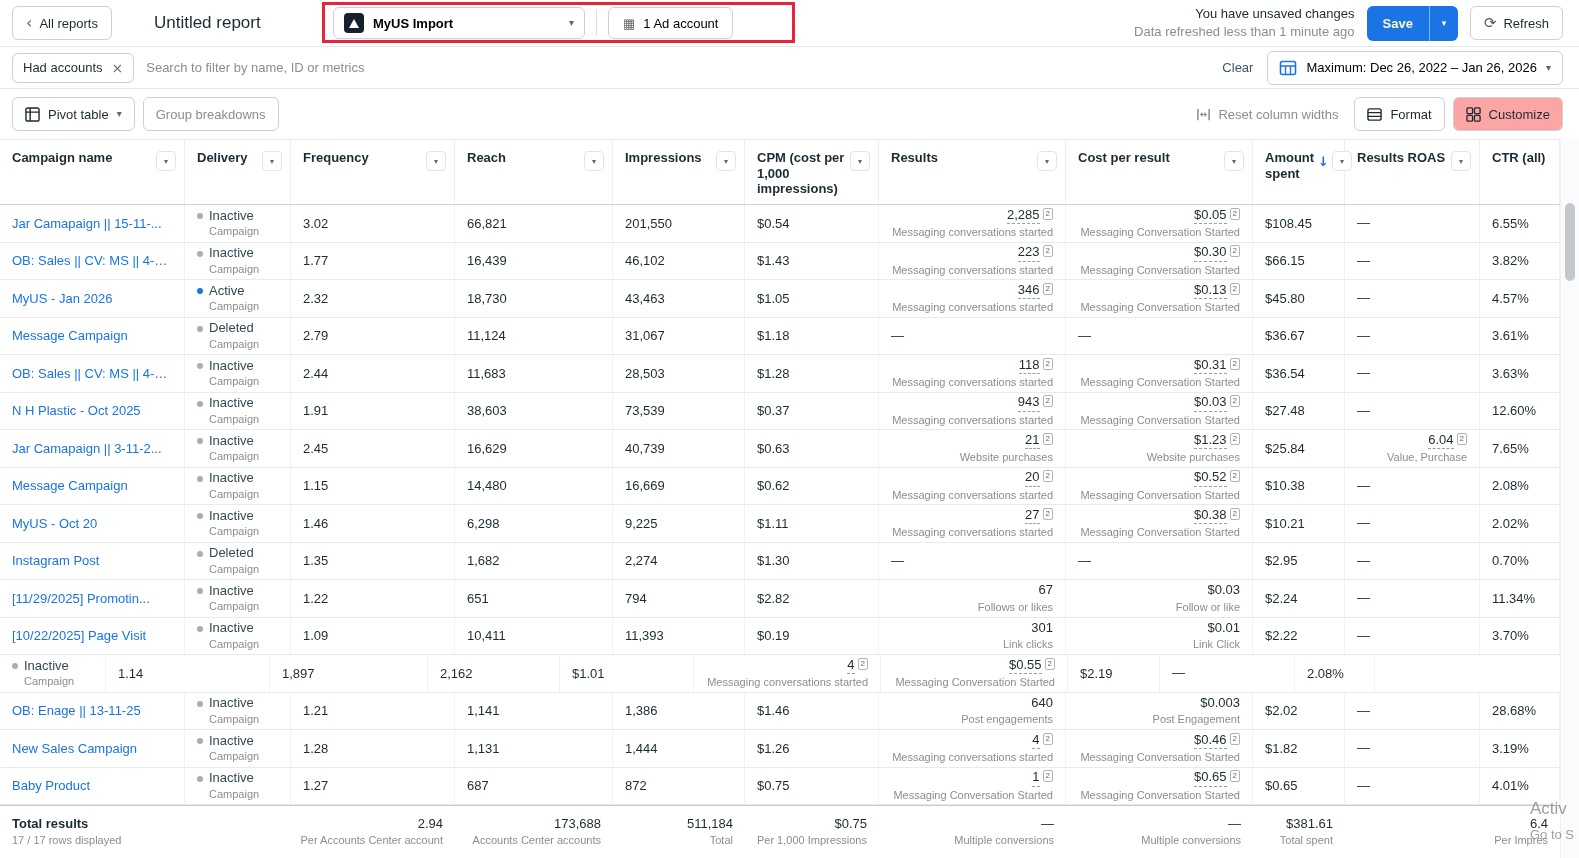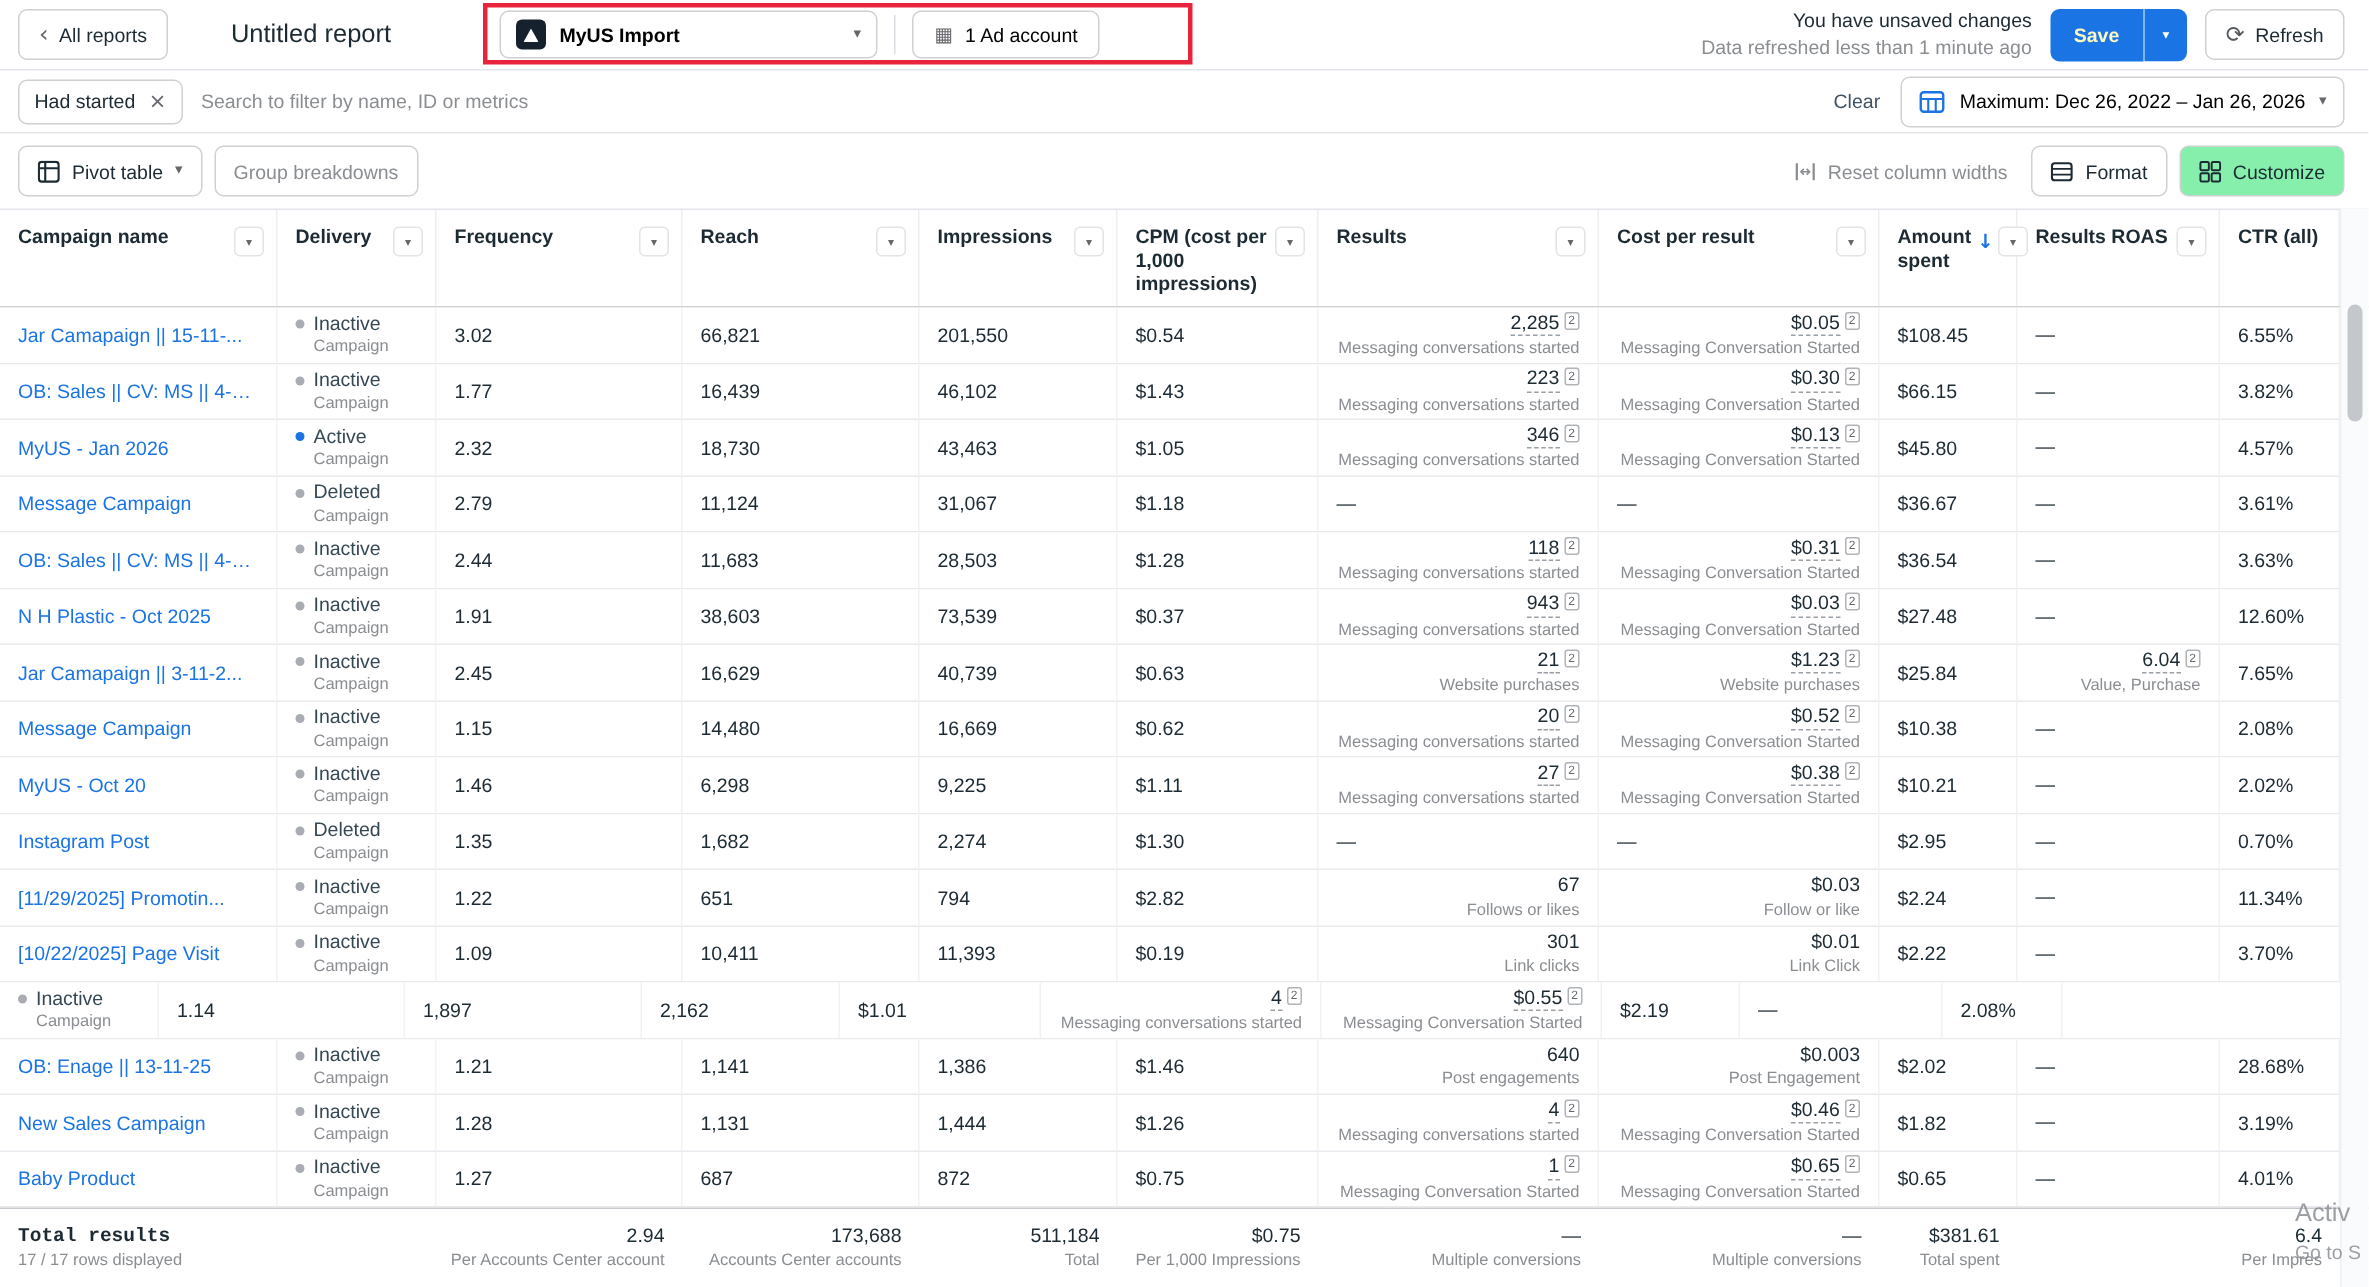--- a/index.html
+++ b/index.html
@@ -137,7 +137,7 @@
 
 <div class="filterbar">
   <div class="chip">
-    <span>Had started</span>
+    <span>Had accounts</span>
     <span class="x glyph">×</span>
   </div>
   <div class="searchbox">

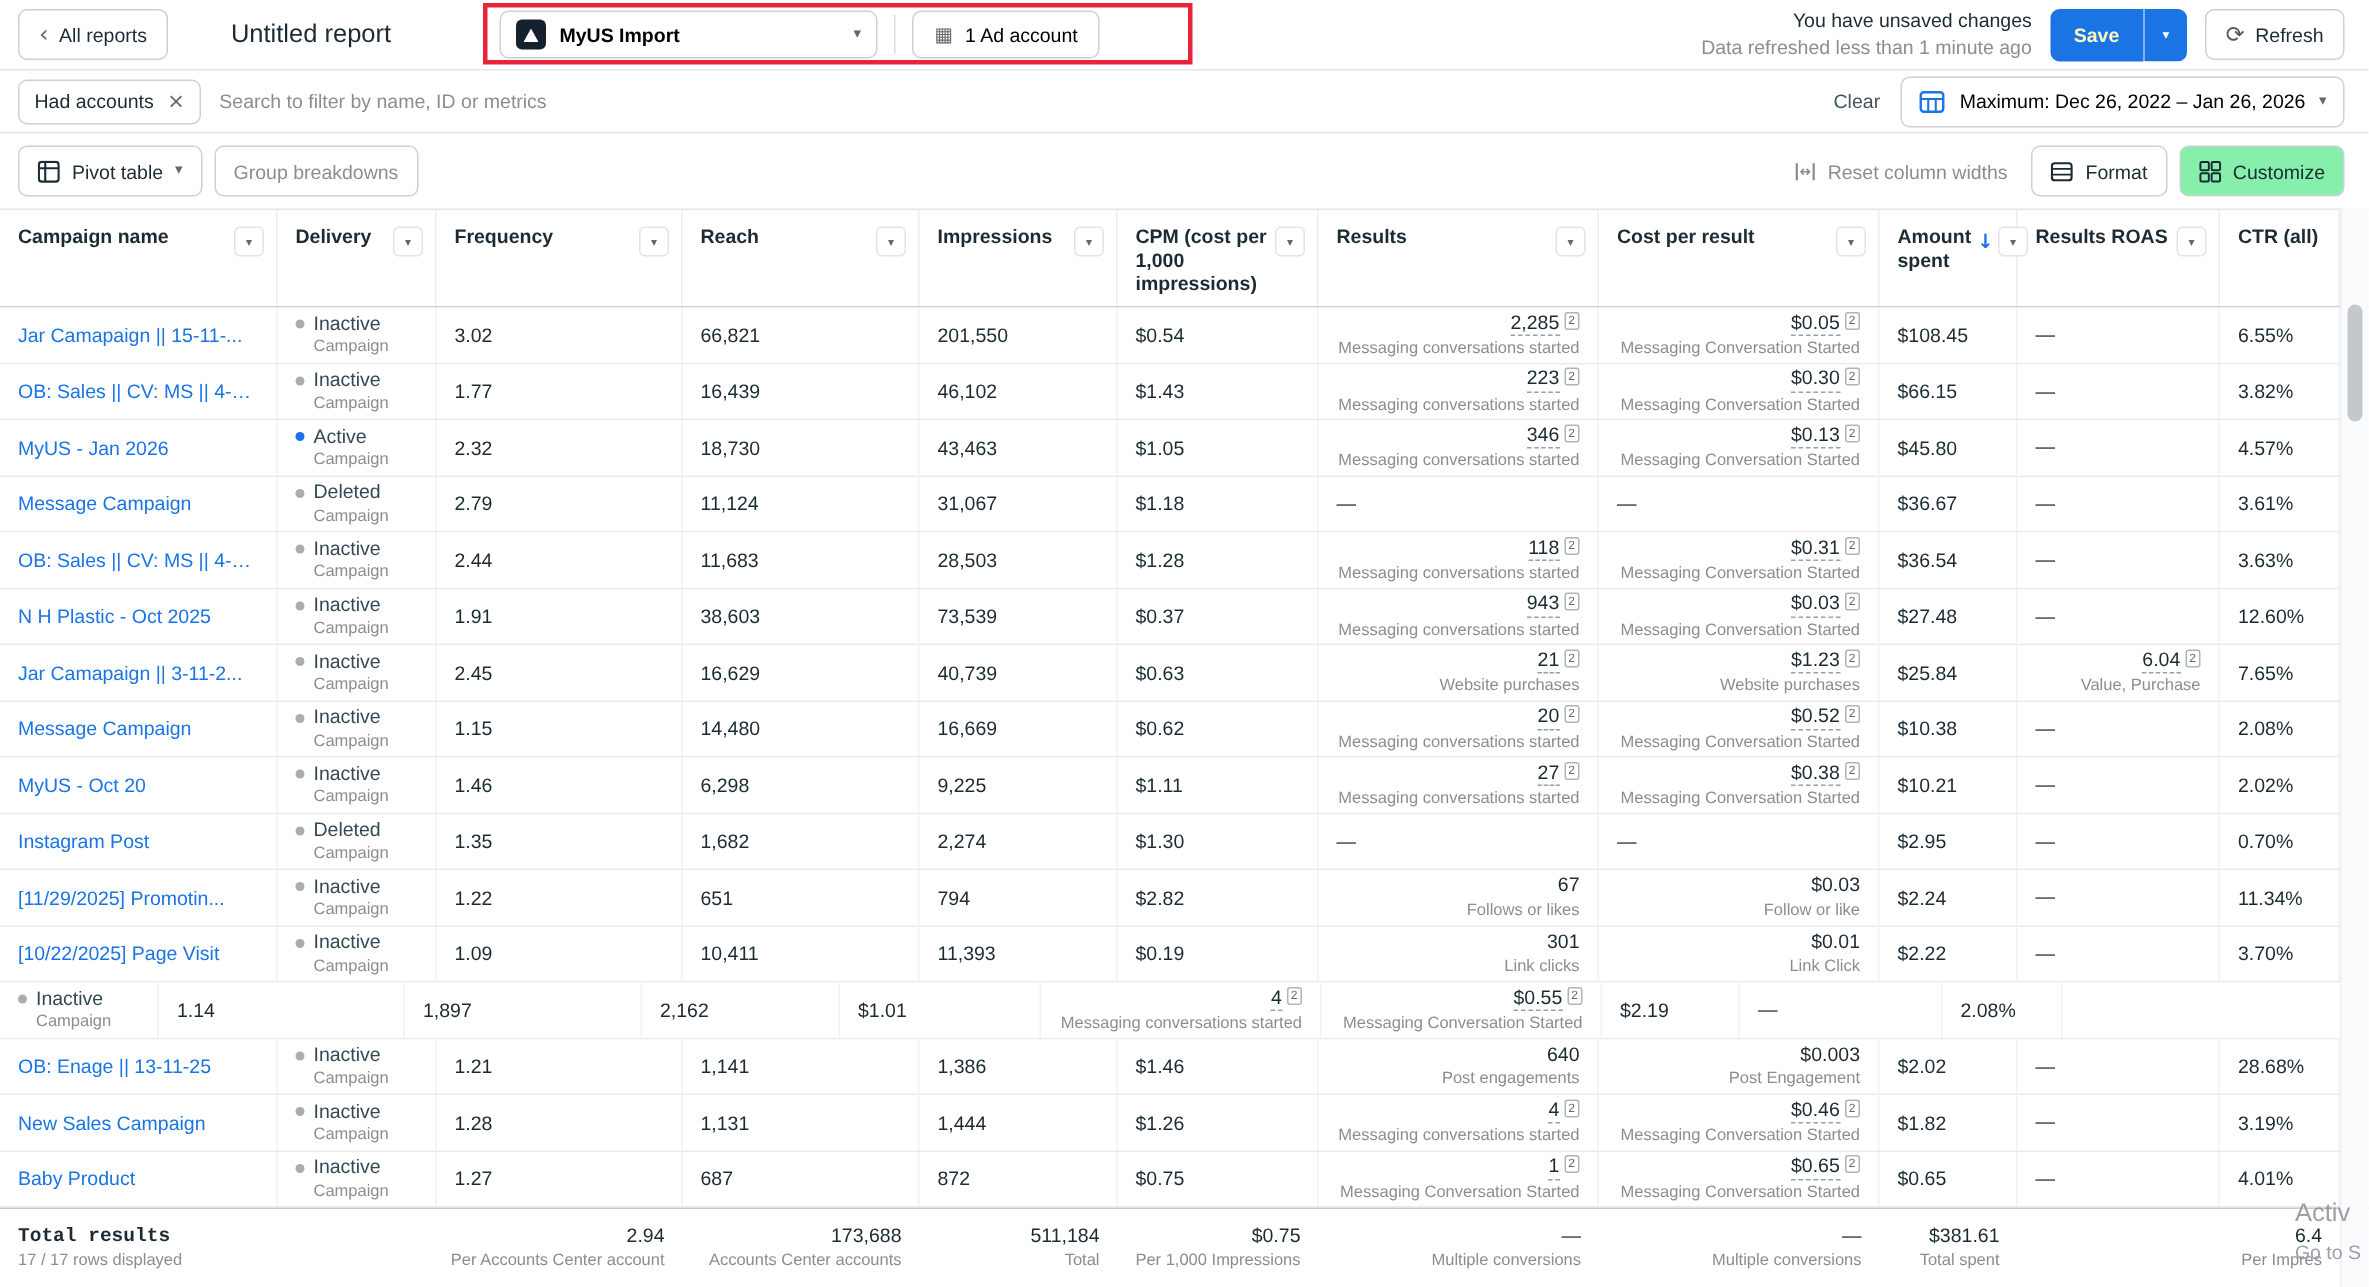--- a/index.html
+++ b/index.html
@@ -50,7 +50,7 @@
   .toolbar { height: 50px; display: flex; align-items: center; gap: 8px; padding: 0 16px 0 12px; }
   .tb-btn { display: inline-flex; align-items: center; gap: 8px; border: 1px solid #ced0d4; border-radius: 6px; height: 34px; padding: 0 12px; font-size: 13px; color: #1c2b33; }
   .tb-btn.muted { color: #8a8d91; }
-  .tb-btn.shaded { background: #86efac; text-align: center; }
+  .tb-btn.shaded { background: #fca5a5; text-align: center; }
   .tb-text { display: inline-flex; align-items: center; gap: 7px; border: none; background: none; color: #8a8d91; font-size: 13px; padding: 0 8px; }
   .spacer { flex: 1; }
 

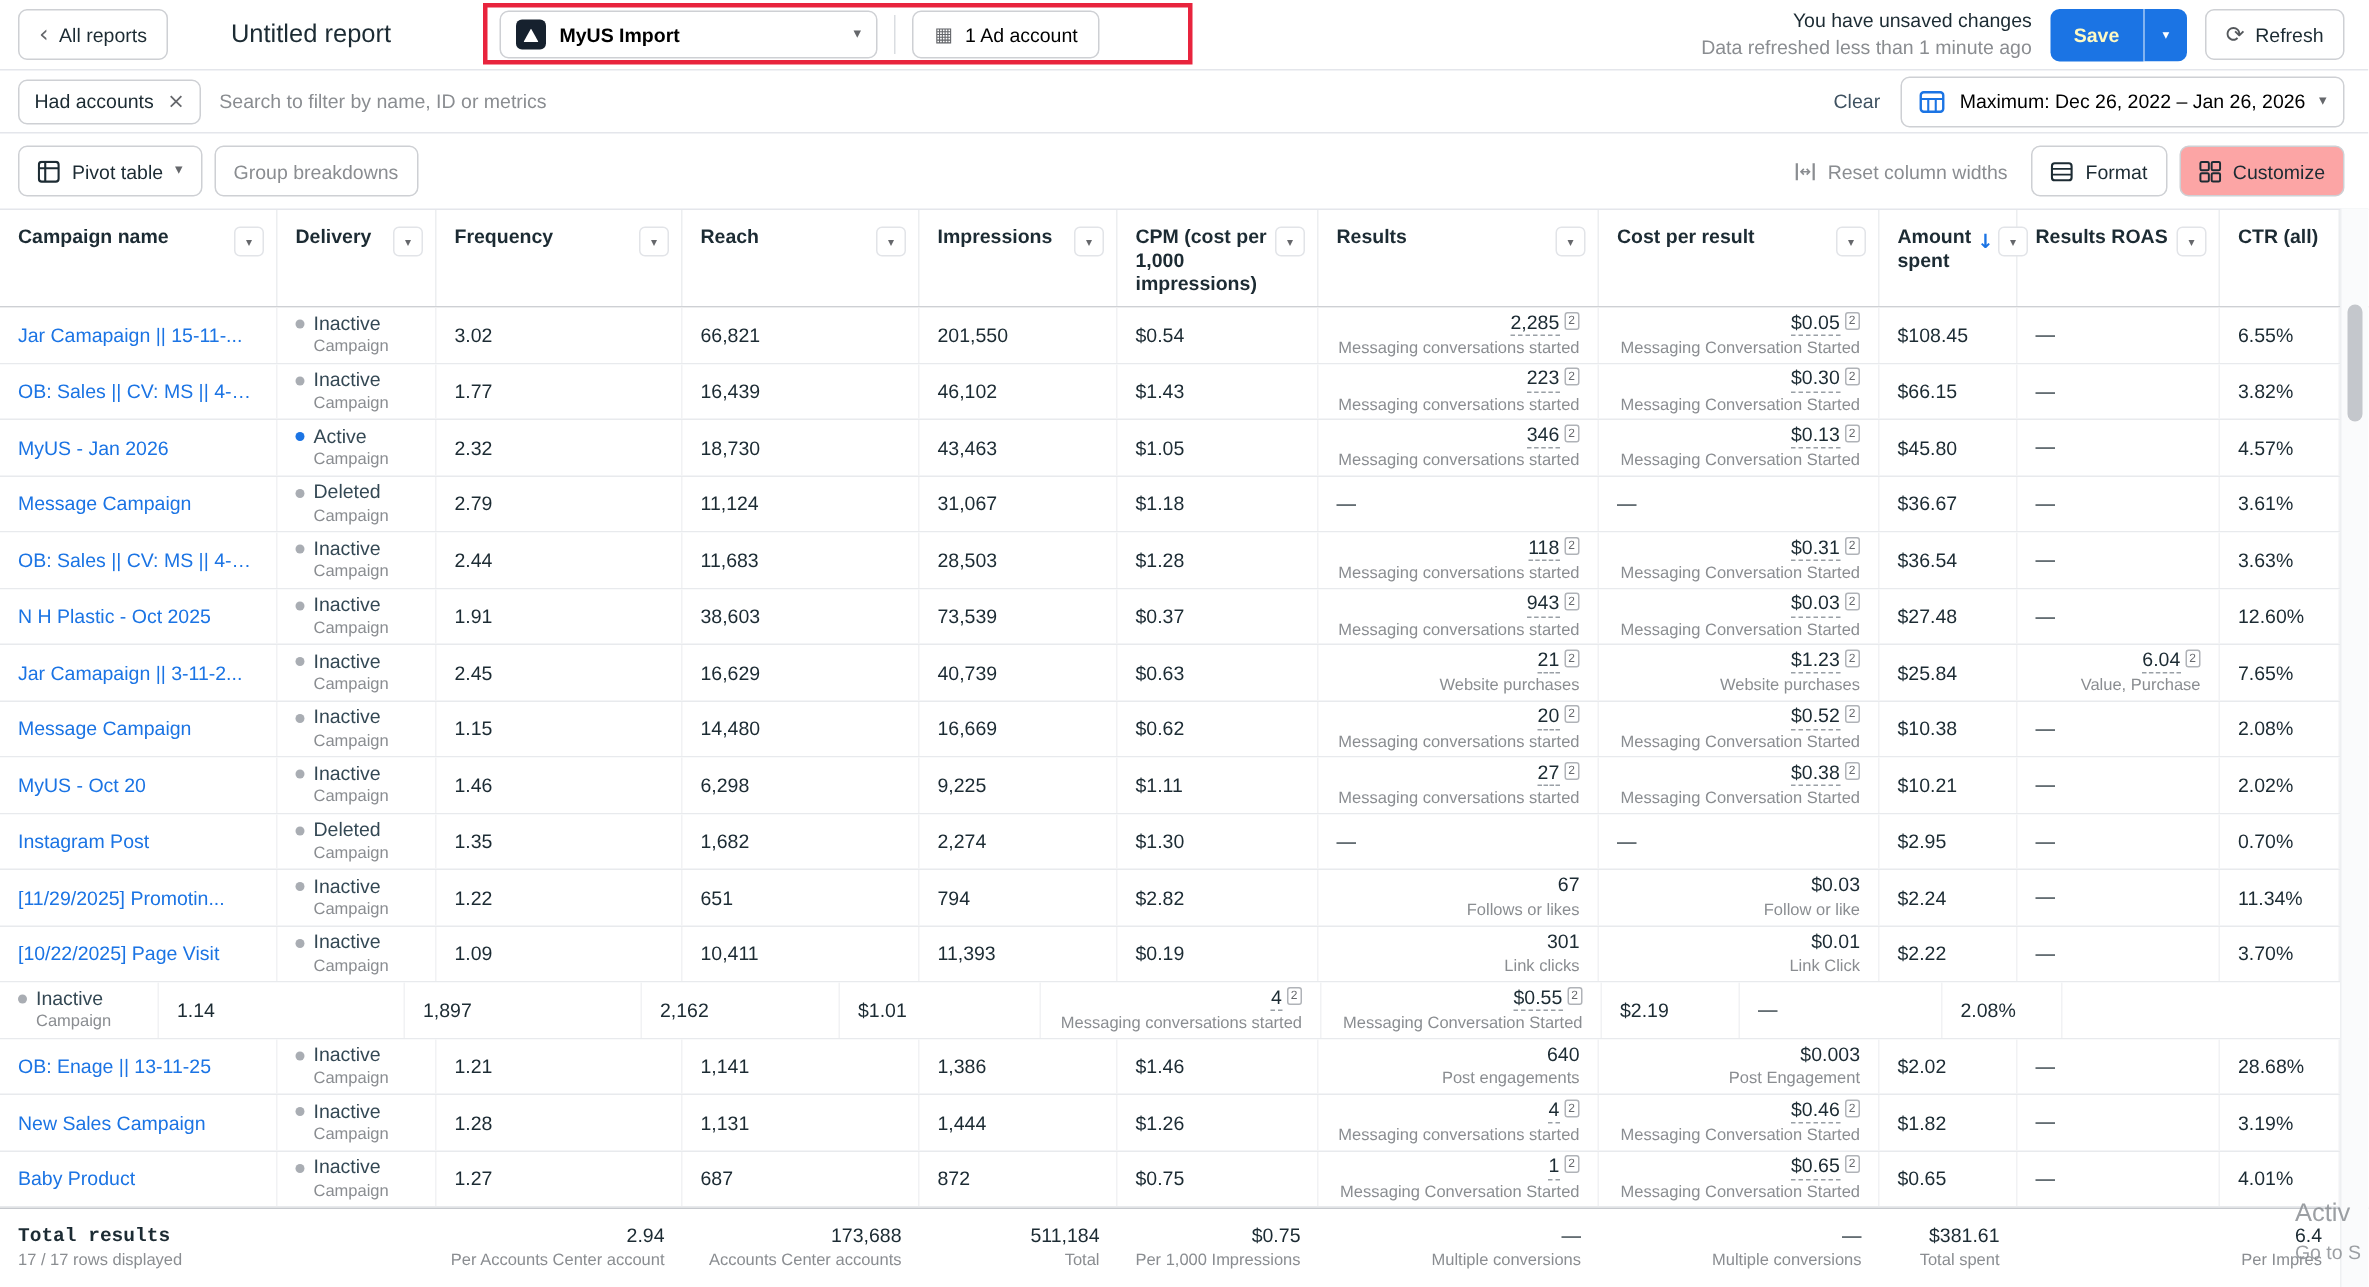--- a/index.html
+++ b/index.html
@@ -85,7 +85,7 @@
   .tf { flex: none; padding: 6px 12px; display: flex; flex-direction: column; justify-content: center; align-items: flex-end; gap: 2px; overflow: hidden; }
   .tf.left { align-items: flex-start; }
   .fval { font-size: 13px; color: #1c2b33; line-height: 1.25; }
-  .fval.bold { font-weight: 700; font-family: Liberation Mono, monospace; }
+  .fval.bold { font-weight: 700; }
   .fsub { font-size: 11px; color: #8a8d91; line-height: 1.25; white-space: nowrap; }
 
   

